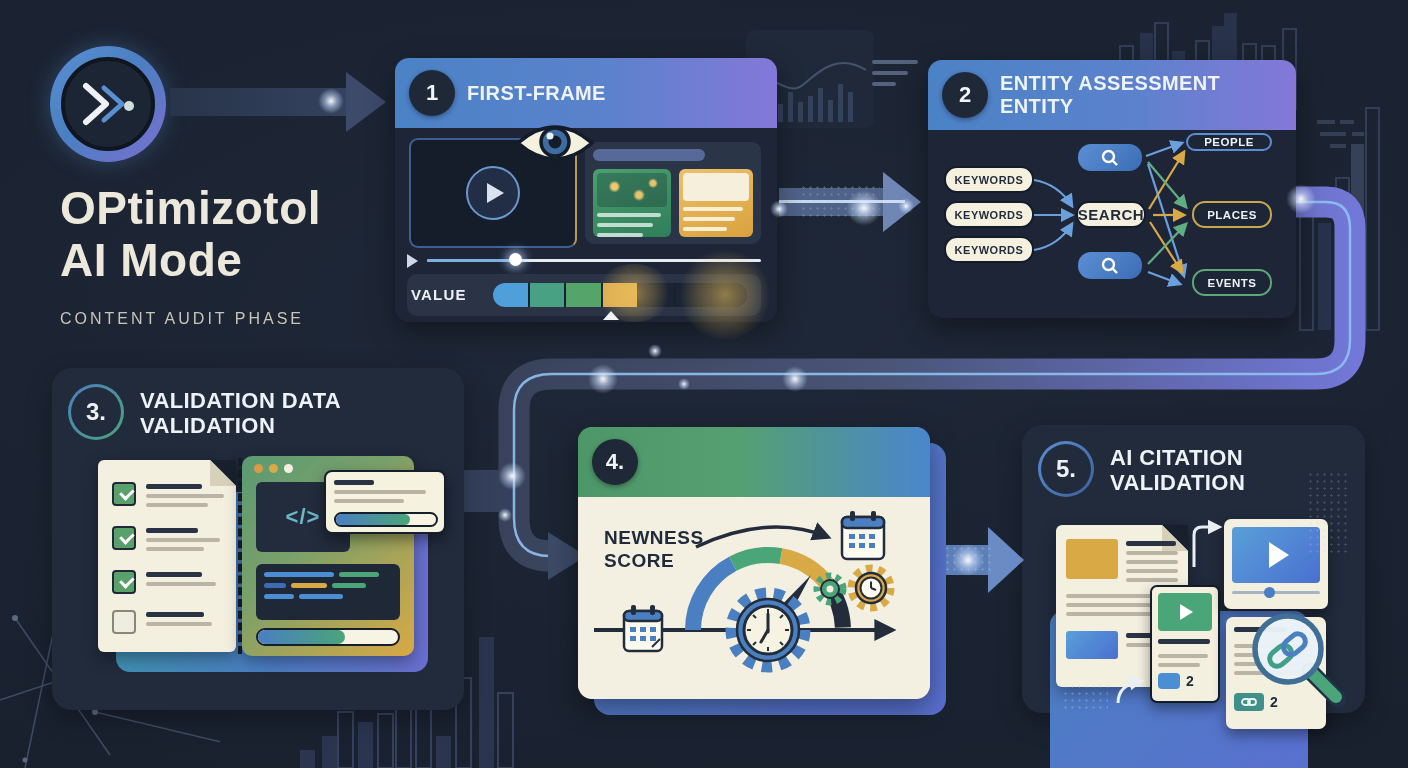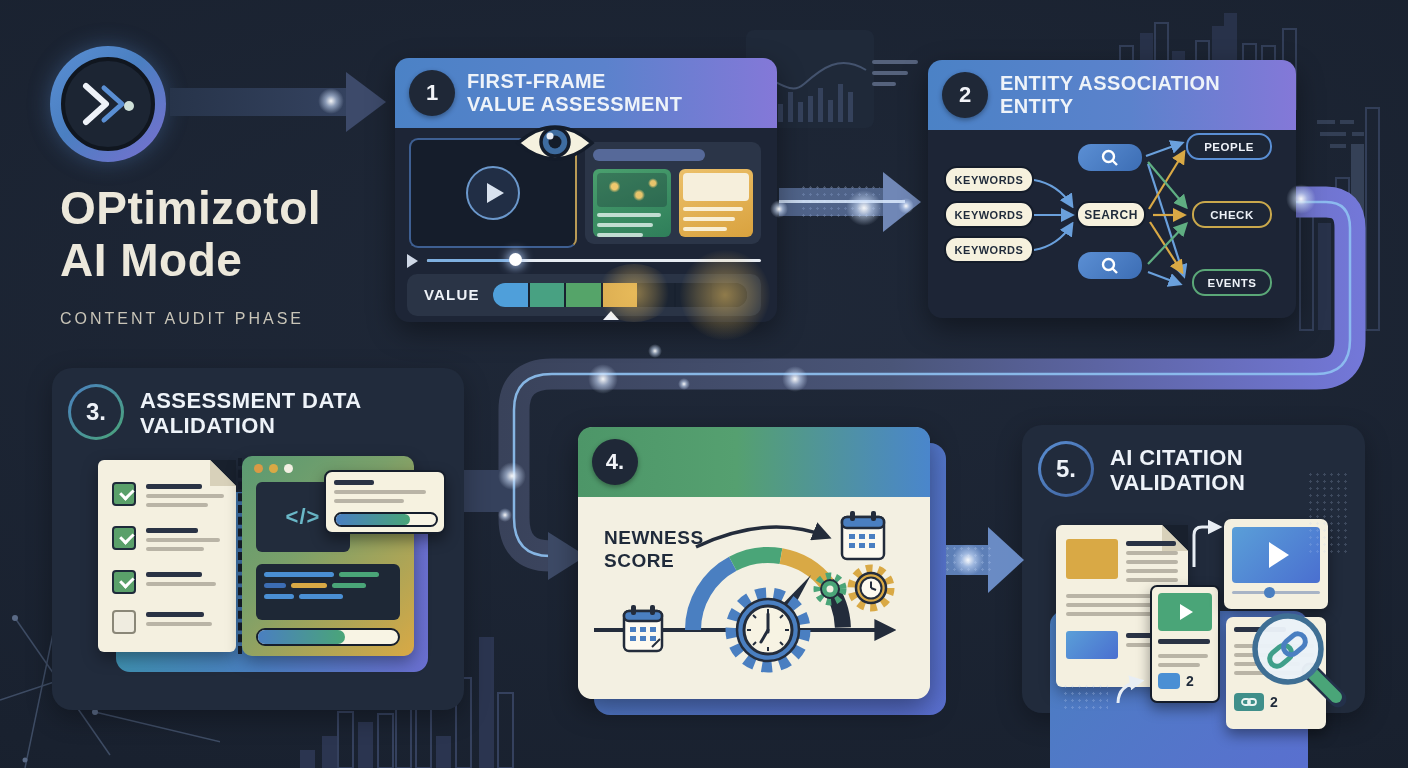--- a/index.html
+++ b/index.html
@@ -341,7 +341,7 @@
   <div class="panel-header grad-bp">
     <div class="num-circle">2</div>
     <div class="step-title">
-      <div>ENTITY ASSOCIATION</div>
+      <div>ENTITY ASSESSMENT</div>
       <div>ENTITY</div>
     </div>
   </div>

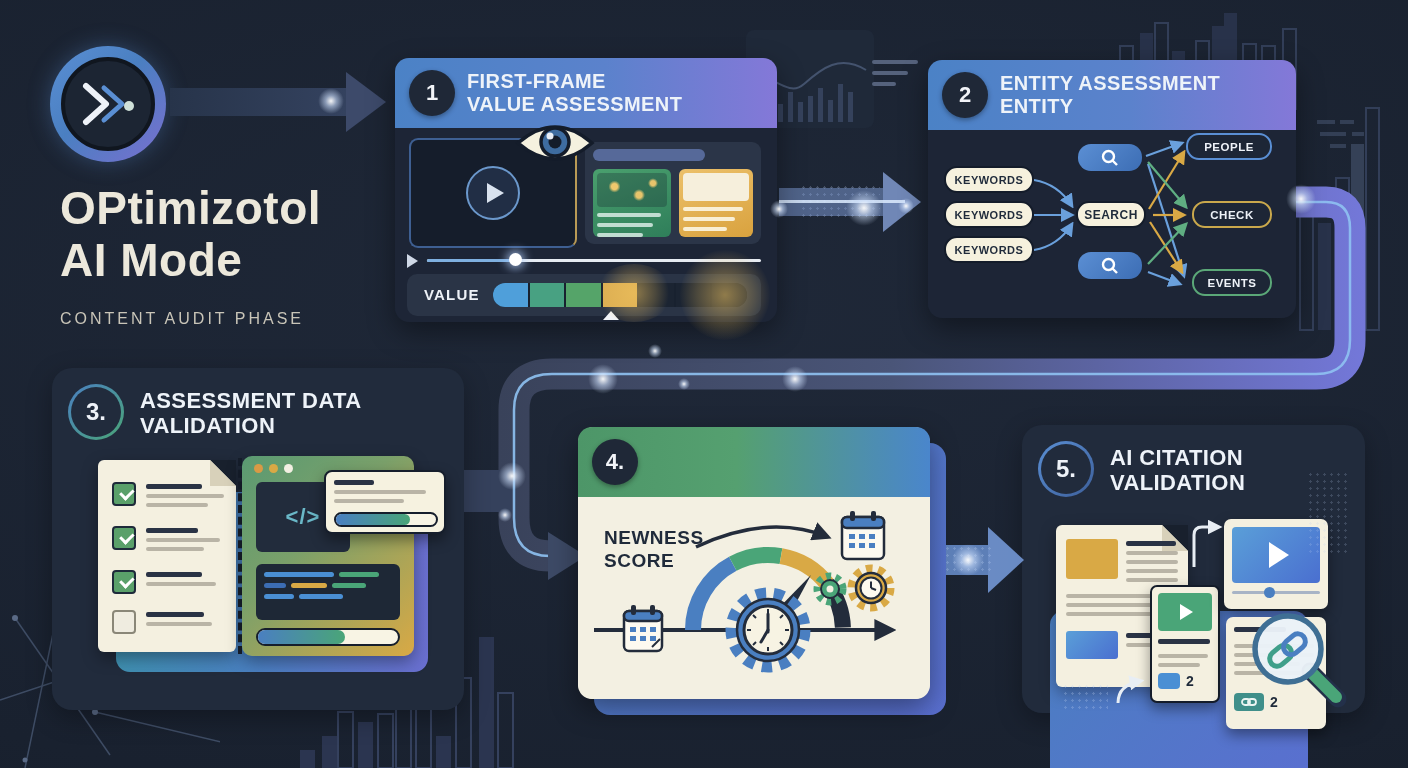--- a/index.html
+++ b/index.html
@@ -277,7 +277,6 @@
     <div class="num-circle">1</div>
     <div class="step-title">
       <div>FIRST-FRAME</div>
-      <div>VALUE ASSESSMENT</div>
     </div>
   </div>
   <div class="p1-body">

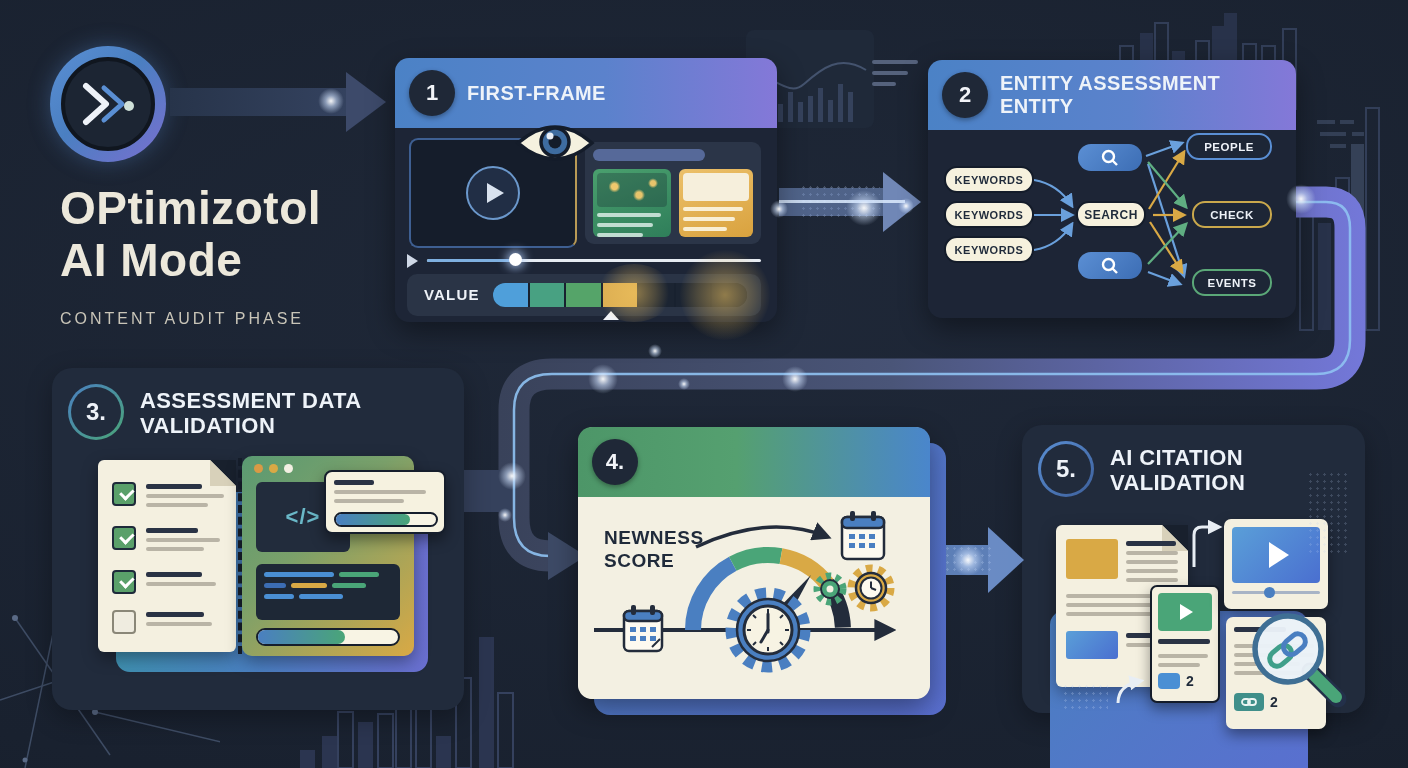--- a/index.html
+++ b/index.html
@@ -391,7 +391,7 @@
             <line x1="12.5" y1="12.5" x2="17" y2="17" stroke="#fff" stroke-width="2.4"></line>
           </svg>
     </div>
-    <div class="pill pill-out" style="left:258px;top:3px;width:86px;height:27px;border-color:#5a8fd4;">PEOPLE</div>
+    <div class="pill pill-out" style="left:258px;top:3px;width:86px;height:18px;border-color:#5a8fd4;">PEOPLE</div>
     <div class="pill pill-out" style="left:264px;top:71px;width:80px;height:27px;border-color:#c9a84c;">CHECK</div>
     <div class="pill pill-out" style="left:264px;top:139px;width:80px;height:27px;border-color:#5ba878;">EVENTS</div>
   </div>

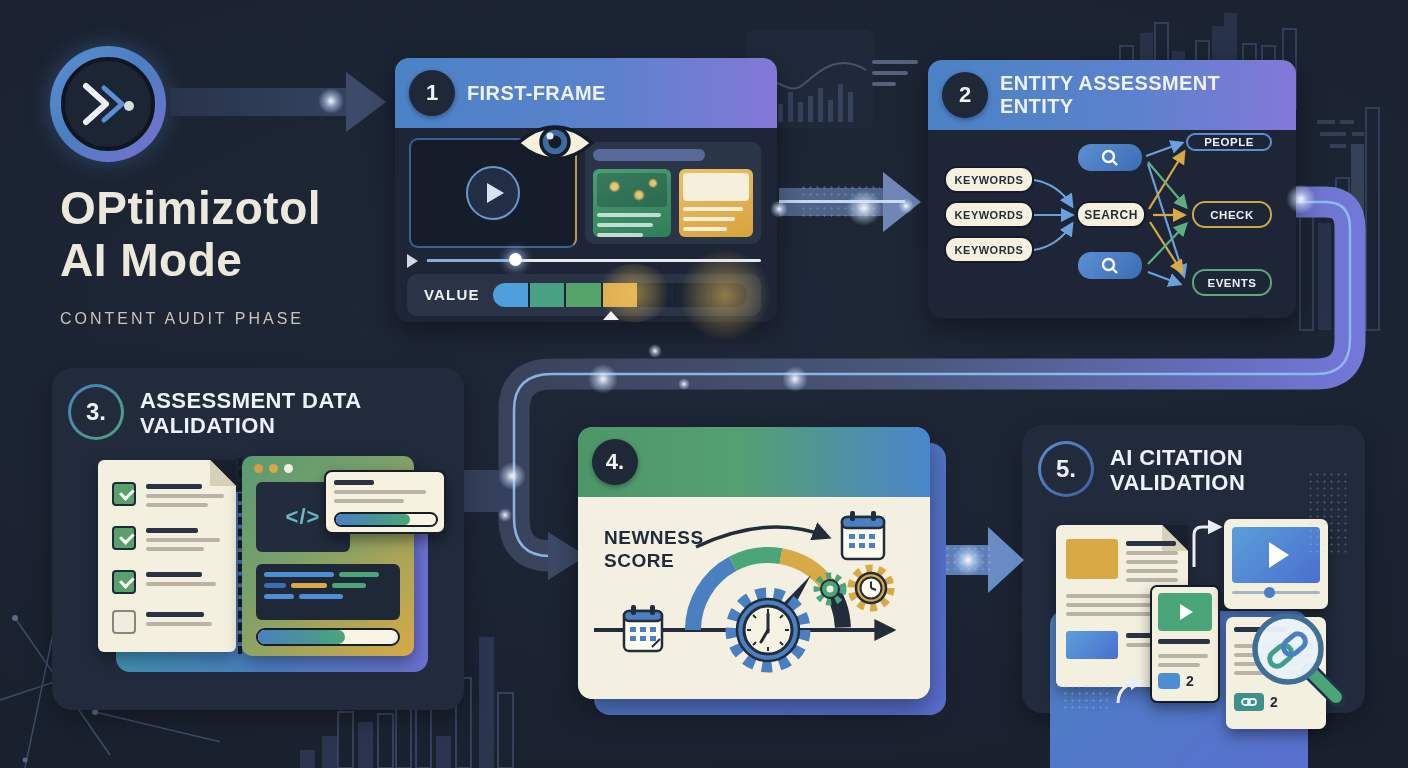--- a/index.html
+++ b/index.html
@@ -384,7 +384,7 @@
             <line x1="12.5" y1="12.5" x2="17" y2="17" stroke="#fff" stroke-width="2.4"></line>
           </svg>
     </div>
-    <div class="pill pill-cream" style="left:148px;top:71px;width:70px;height:27px;font-size:12px;">SEARCH</div>
+    <div class="pill pill-cream" style="left:148px;top:71px;width:70px;height:27px;font-size:15px;">SEARCH</div>
     <div class="pill pill-blue-grad" style="left:150px;top:122px;width:64px;height:27px;">
       <svg width="20" height="20" viewBox="0 0 20 20">
             <circle cx="8.5" cy="8.5" r="5.5" stroke="#fff" stroke-width="2.4" fill="none"></circle>

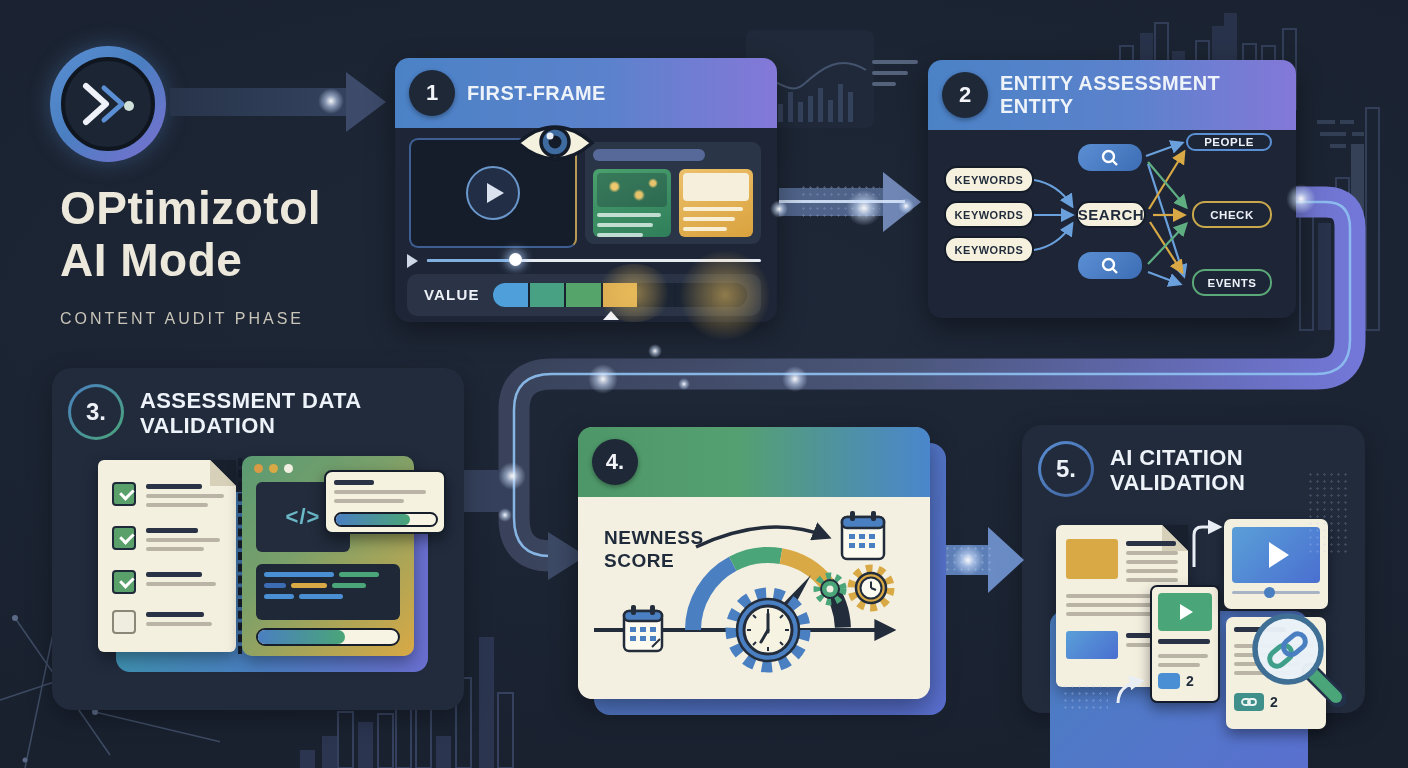--- a/index.html
+++ b/index.html
@@ -392,7 +392,7 @@
           </svg>
     </div>
     <div class="pill pill-out" style="left:258px;top:3px;width:86px;height:18px;border-color:#5a8fd4;">PEOPLE</div>
-    <div class="pill pill-out" style="left:264px;top:71px;width:80px;height:27px;border-color:#c9a84c;">CHECK</div>
+    <div class="pill pill-out" style="left:264px;top:71px;width:80px;height:27px;border-color:#c9a84c;">PLACES</div>
     <div class="pill pill-out" style="left:264px;top:139px;width:80px;height:27px;border-color:#5ba878;">EVENTS</div>
   </div>
 </div>

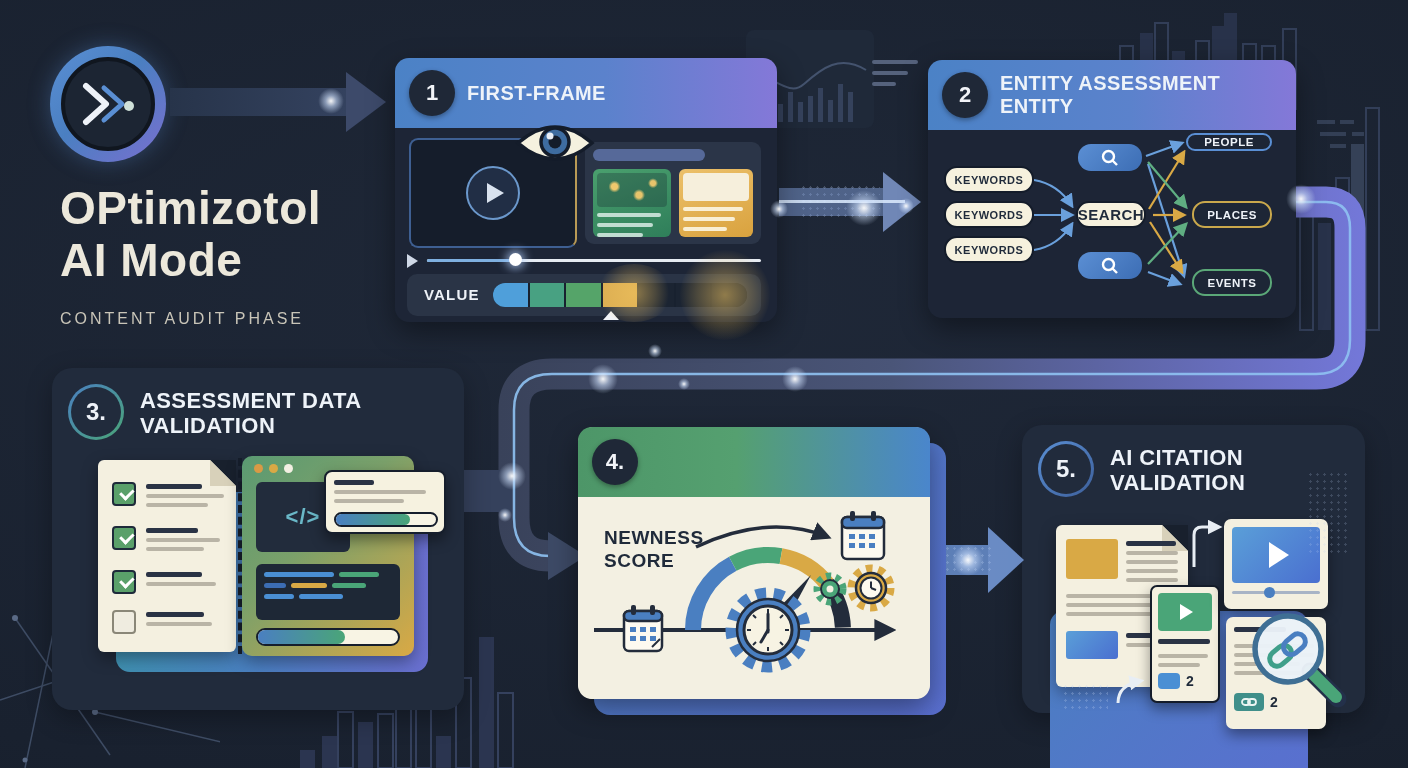--- a/index.html
+++ b/index.html
@@ -85,7 +85,7 @@
   .scrub-dot{ position:absolute; left:114px; top:125px; width:13px; height:13px; border-radius:50%;
     background:#ffffff; box-shadow:0 0 10px 3px rgba(180,210,255,.7); }
   .meter{ position:absolute; left:12px; top:146px; width:354px; height:42px; background:#2a3446; border-radius:10px; }
-  .meter-label{ position:absolute; left:17px; top:0; line-height:42px; font-size:15px; font-weight:800; letter-spacing:1.2px;text-align:center; }
+  .meter-label{ position:absolute; left:4px; top:0; line-height:42px; font-size:15px; font-weight:800; letter-spacing:1.2px;text-align:center; }
   .segs{ position:absolute; left:86px; right:14px; top:9px; height:24px; background:#18212f;
     border-radius:12px; display:flex; gap:2px; padding:0; overflow:hidden; }
   .seg{ flex:1; }

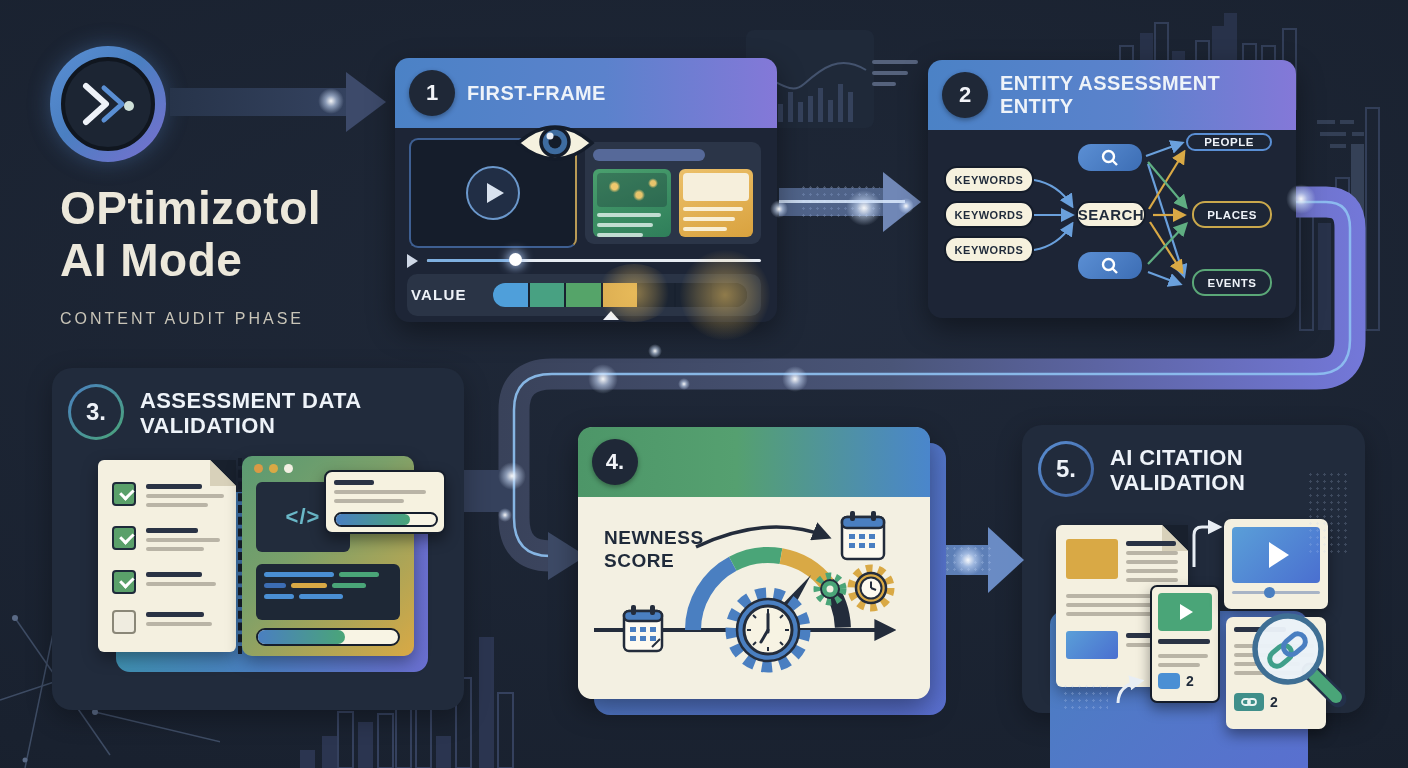--- a/index.html
+++ b/index.html
@@ -401,7 +401,7 @@
   <div class="dark-head">
     <div class="num-ring" style="position:relative;">3.</div>
     <div class="step-title">
-      <div>ASSESSMENT DATA</div>
+      <div>VALIDATION DATA</div>
       <div>VALIDATION</div>
     </div>
   </div>

